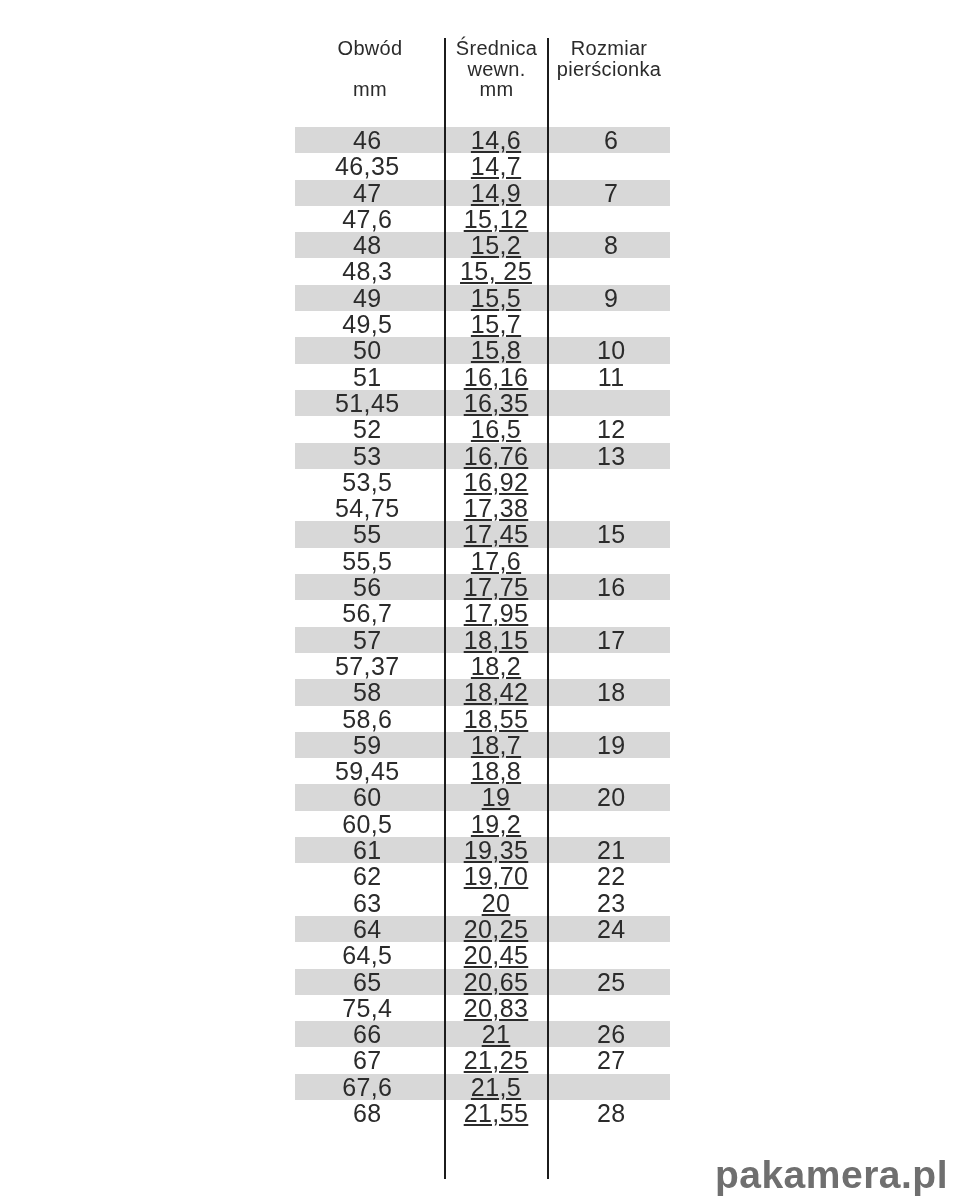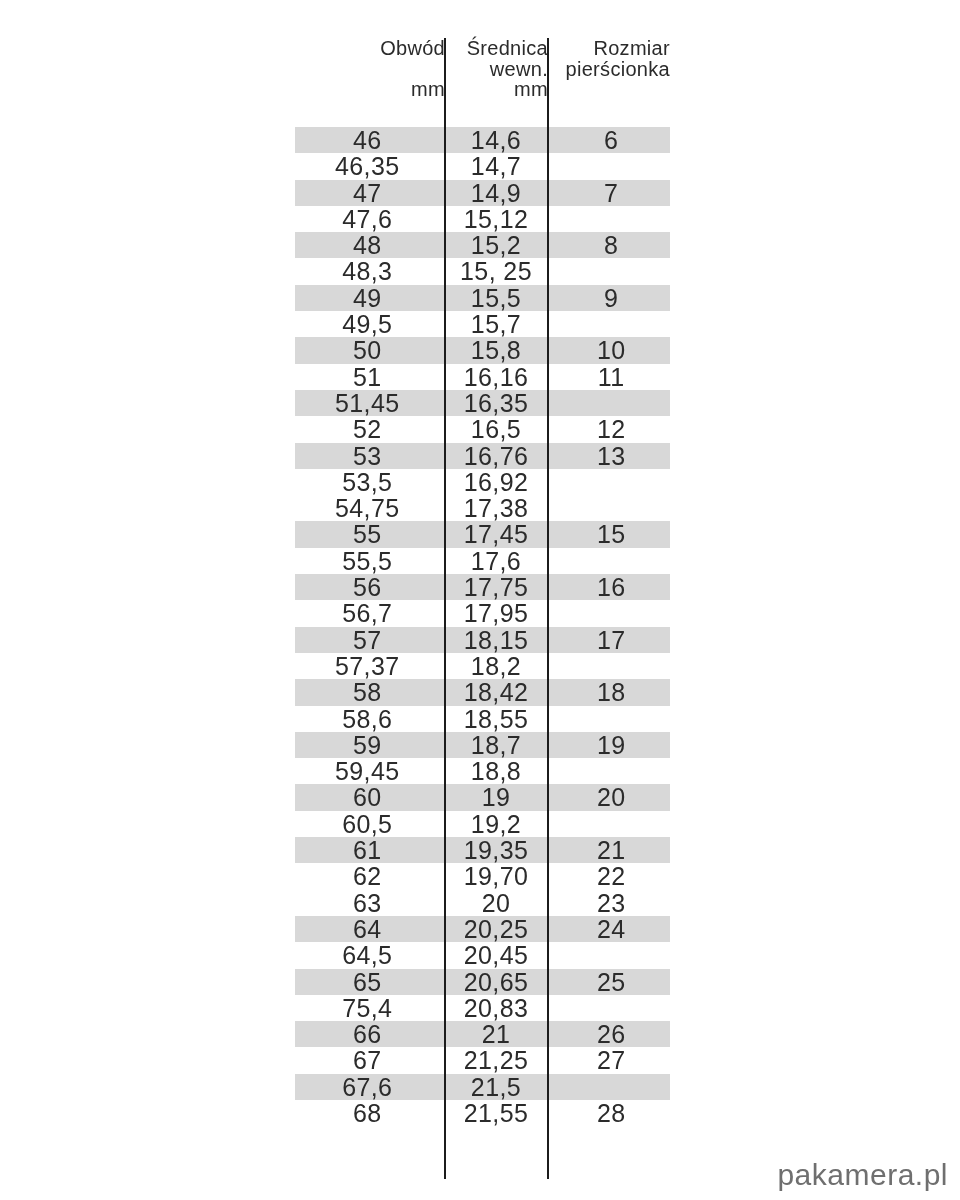--- a/index.html
+++ b/index.html
@@ -22,7 +22,7 @@
   
   .thead{display:flex;height:89px;}
   .hcell{text-align:center;font-size:20px;line-height:20.5px;font-weight:500;letter-spacing:0.3px;}
-  .hline{height:20.5px;white-space:nowrap;text-align:right;}
+  .hline{height:20.5px;white-space:nowrap;}
   .hc1{width:150px;}
   .hc2{width:103px;}
   .hc3{width:122px;}

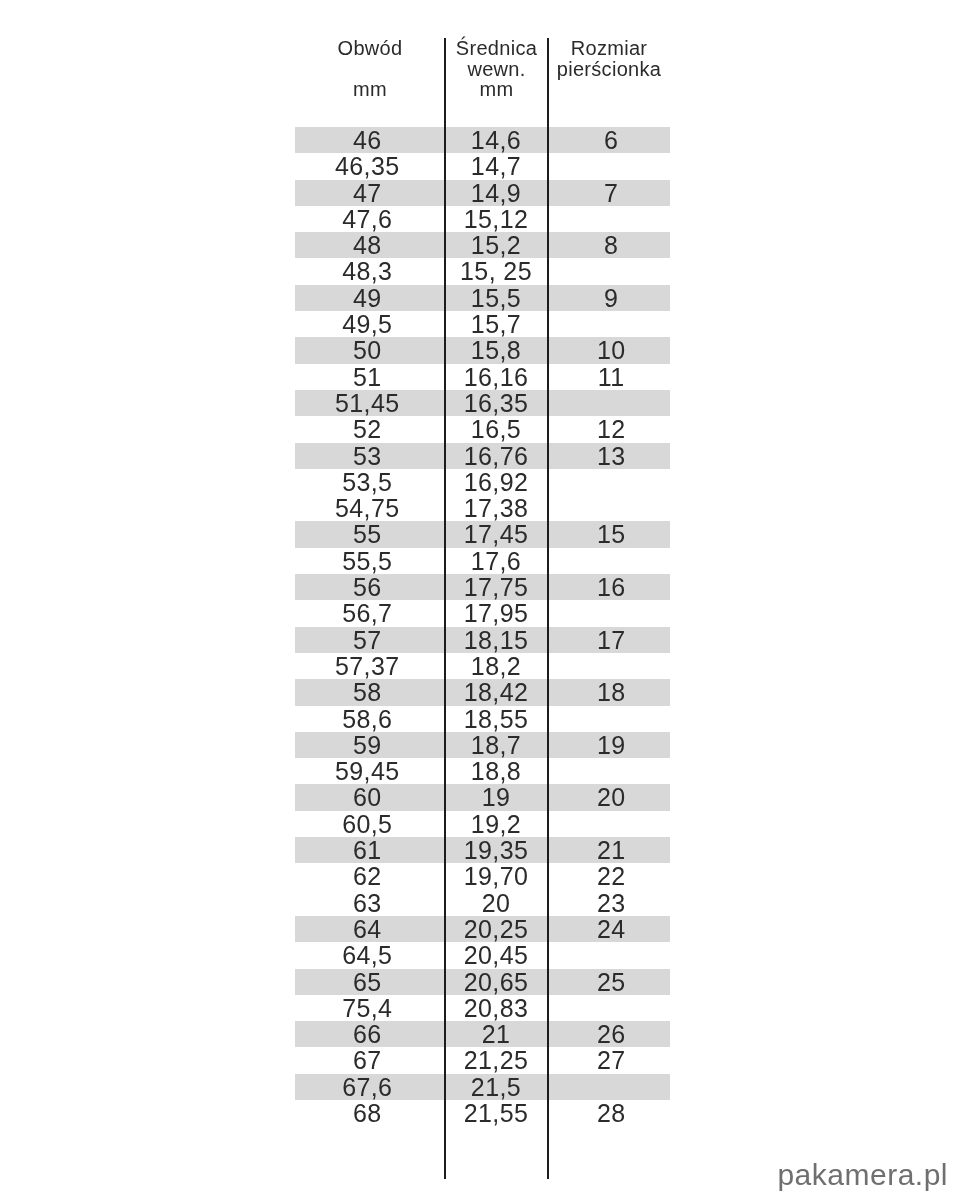--- a/index.html
+++ b/index.html
@@ -35,7 +35,7 @@
     letter-spacing:0.4px;white-space:nowrap;font-weight:500;
   }
   .c1{width:150px;}
-  .c2{width:117px;}
+  .c2{width:117px;text-decoration:underline;}
   .c3{width:122px;}
   
   .vline{

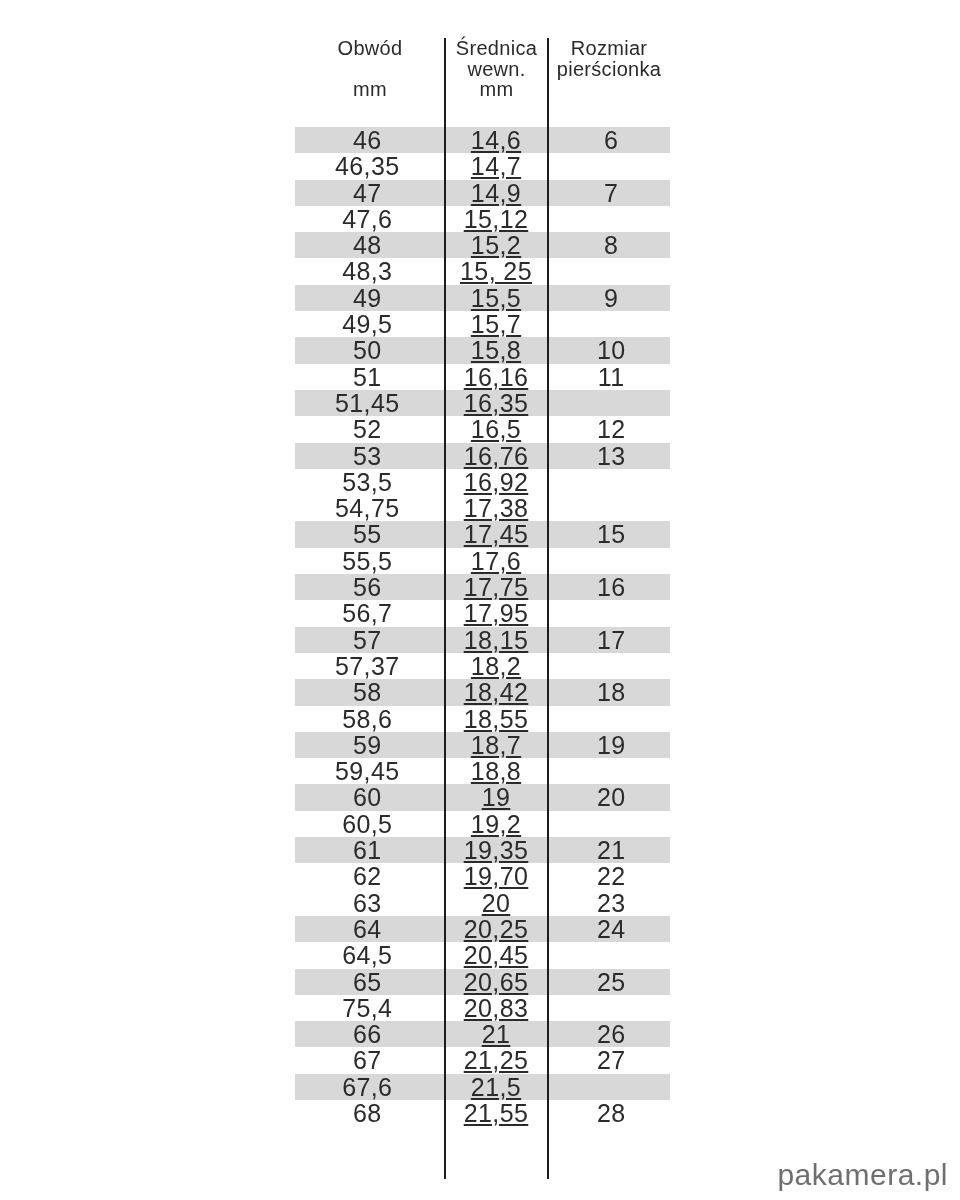--- a/index.html
+++ b/index.html
@@ -47,8 +47,8 @@
   
   .watermark{
     position:absolute;right:12px;bottom:10px;
-    font-size:30px;line-height:30px;color:var(--wm);
-    font-weight:normal;letter-spacing:0.5px;
+    font-size:39px;line-height:30px;color:var(--wm);
+    font-weight:bold;letter-spacing:0.5px;
   }
 </style>
 </head>

